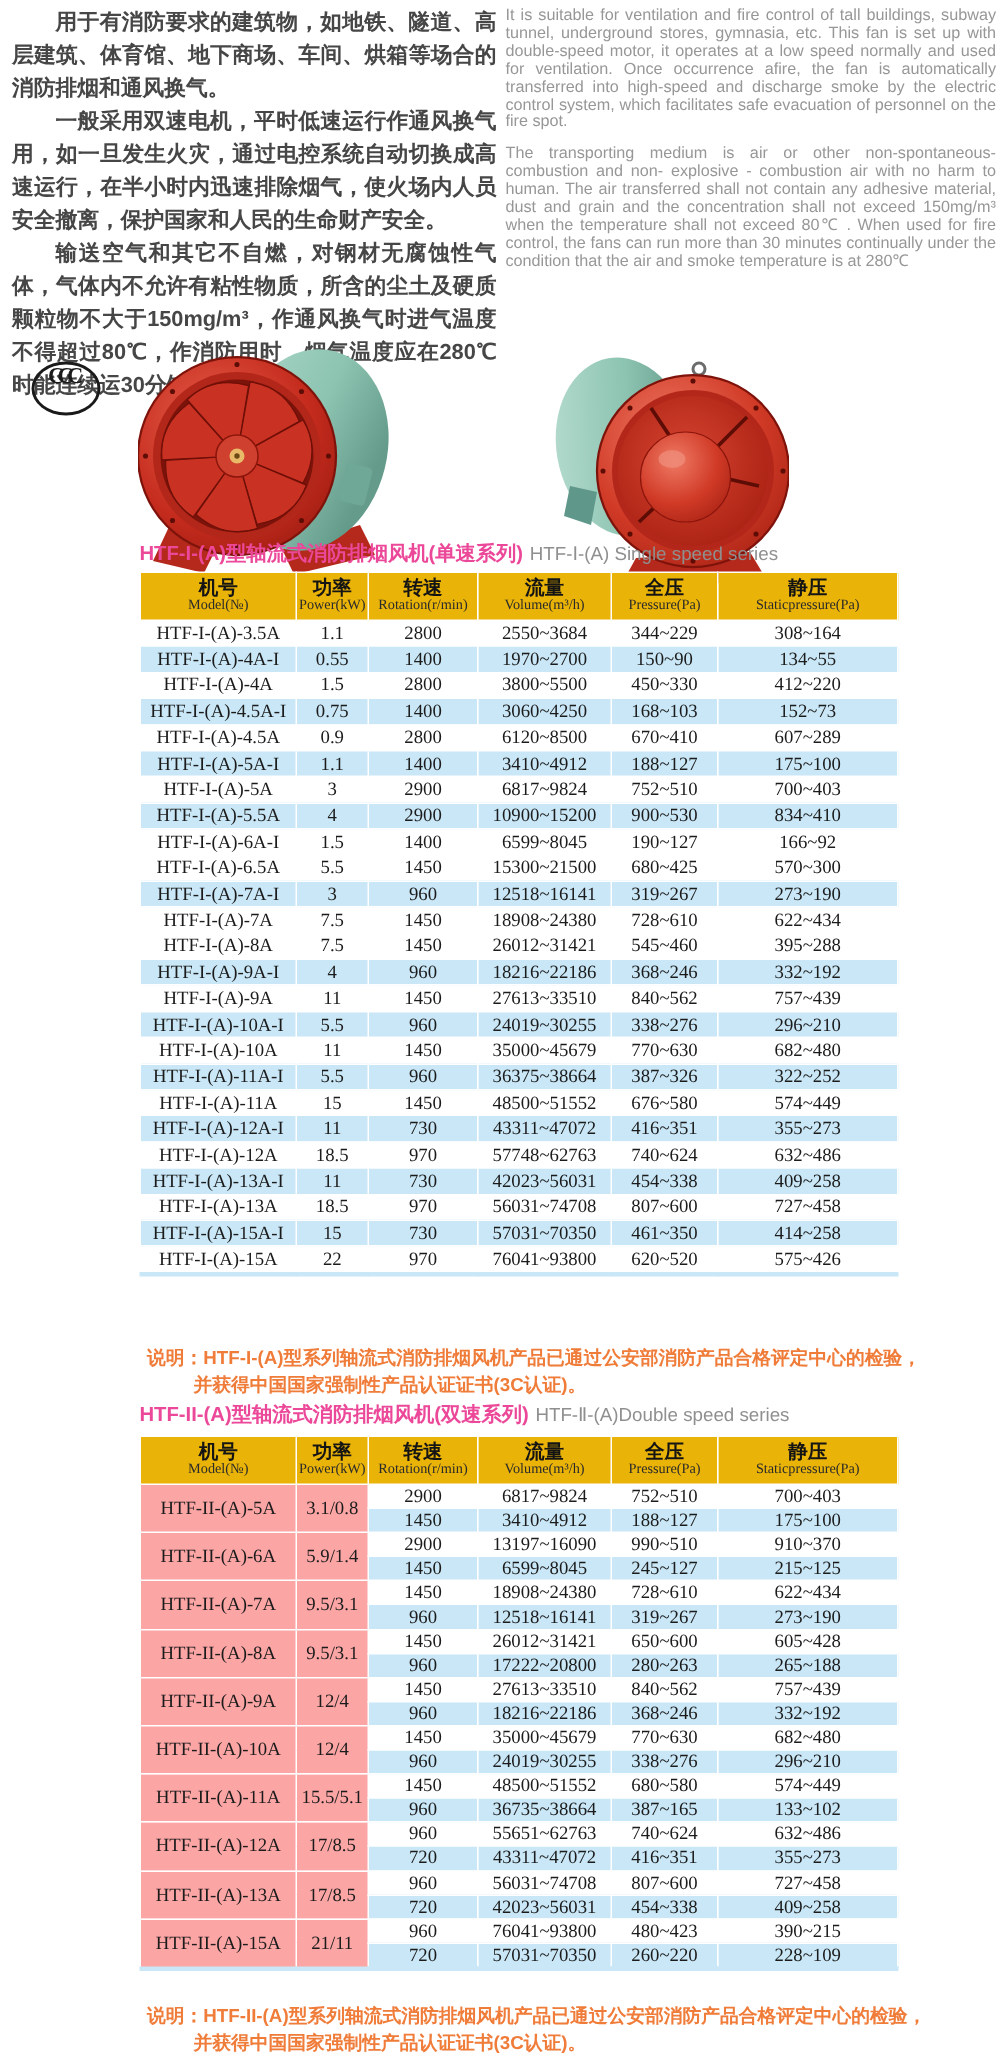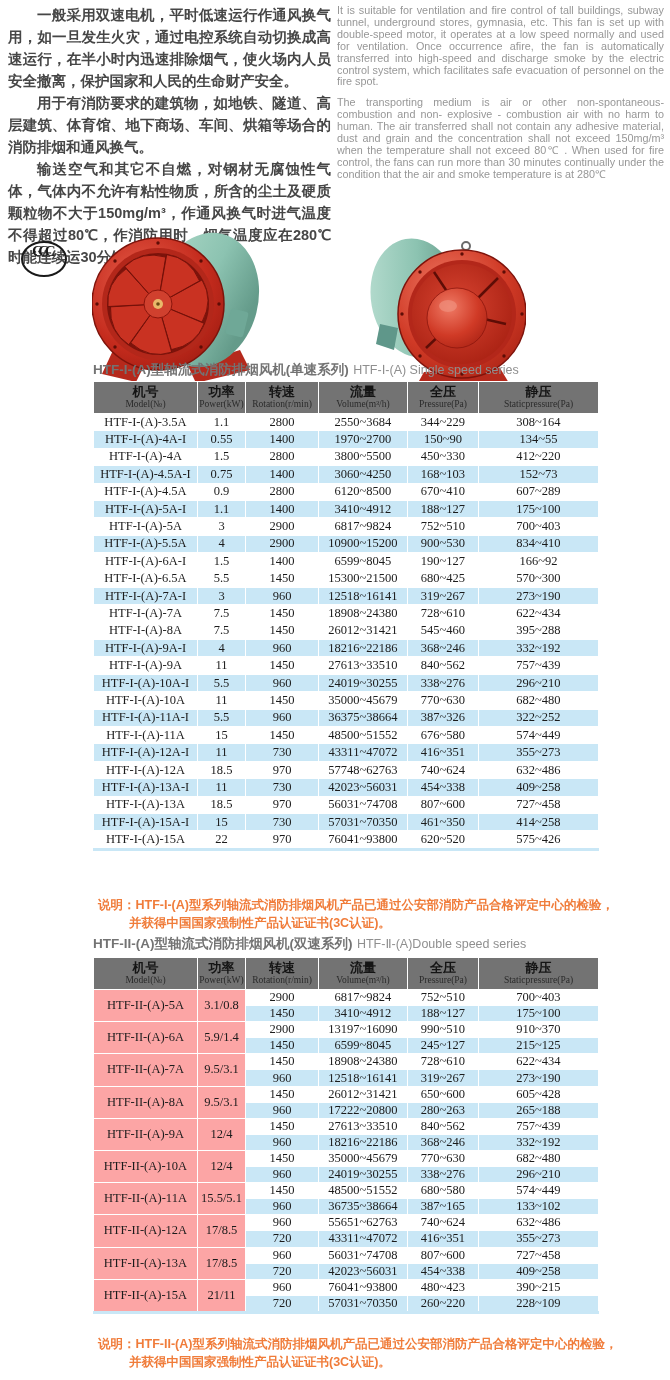--- a/index.html
+++ b/index.html
@@ -59,8 +59,8 @@
 <body>
 
 <div class="intro-cn">
+    <p>用于有消防要求的建筑物，如地铁、隧道、高层建筑、体育馆、地下商场、车间、烘箱等场合的消防排烟和通风换气。</p>
     <p>一般采用双速电机，平时低速运行作通风换气用，如一旦发生火灾，通过电控系统自动切换成高速运行，在半小时内迅速排除烟气，使火场内人员安全撤离，保护国家和人民的生命财产安全。</p>
-    <p>用于有消防要求的建筑物，如地铁、隧道、高层建筑、体育馆、地下商场、车间、烘箱等场合的消防排烟和通风换气。</p>
     <p>输送空气和其它不自燃，对钢材无腐蚀性气体，气体内不允许有粘性物质，所含的尘土及硬质颗粒物不大于150mg/m³，作通风换气时进气温度不得超过80℃，作消防用时，烟气温度应在280℃时能连续运30分钟以上。</p>
   </div>
 <div class="intro-en">

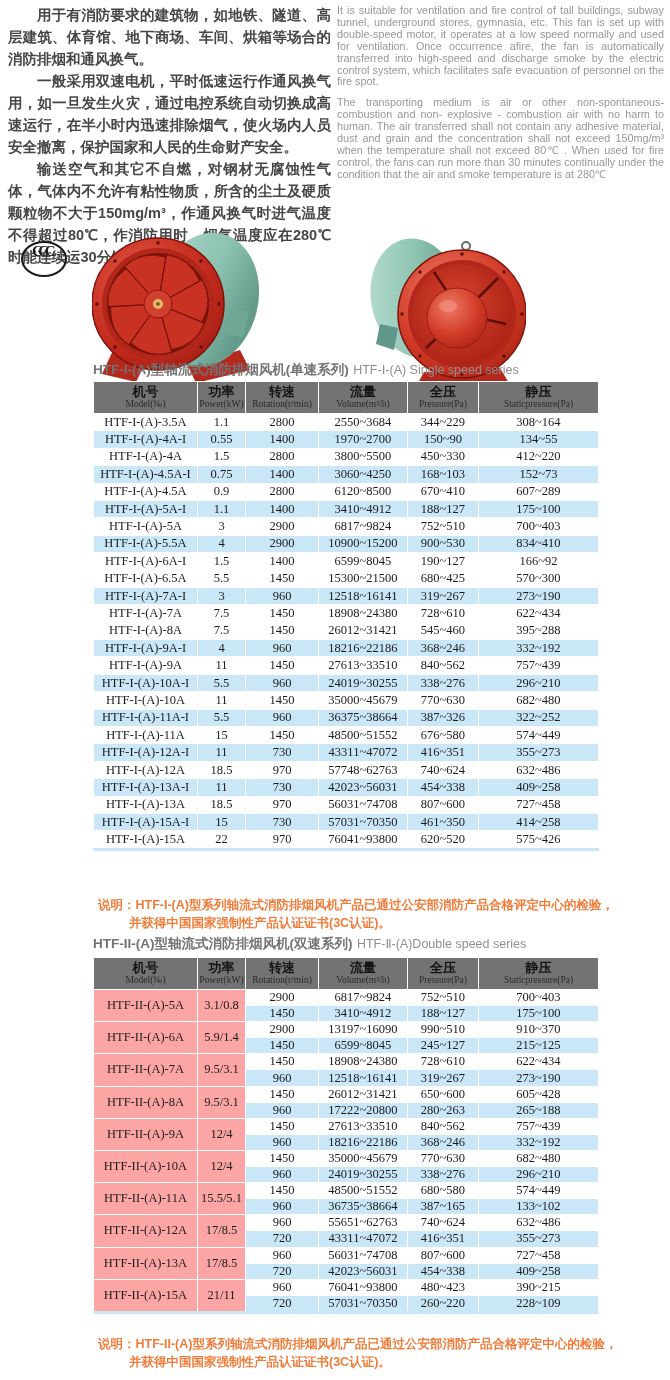--- a/index.html
+++ b/index.html
@@ -28,7 +28,7 @@
   .sec-title{position:absolute;left:93px;white-space:nowrap;}
   .title1{top:360px;}
   .title2{top:934px;}
-  .tz{color:#737373;font-weight:bold;font-size:13.5px;}
+  .tz{color:#ec4899;font-weight:bold;font-size:13.5px;}
   .te{color:#8f8f8f;font-size:12.5px;margin-left:0;}
   
   table.spec{position:absolute;left:93px;width:505px;border-collapse:collapse;

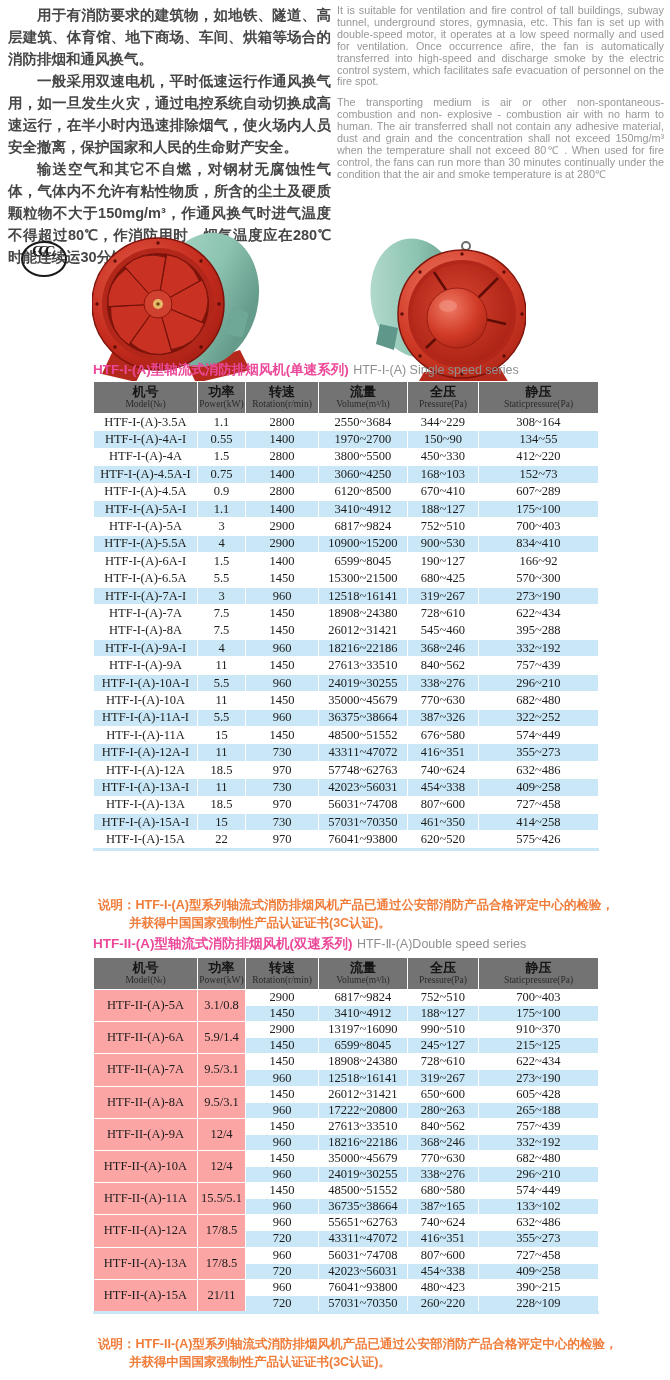--- a/index.html
+++ b/index.html
@@ -37,7 +37,7 @@
   #t1{top:381px;}
   #t2{top:957px;}
   .c0{width:104px}.c1{width:48px}.c2{width:73px}.c3{width:89px}.c4{width:71px}.c5{width:120px}
-  table.spec th{background:#737373;border:1px solid #ffffff;padding:2px 0 3px;margin-left:46px;}
+  table.spec th{background:#eab308;border:1px solid #ffffff;padding:2px 0 3px;margin-left:46px;}
   .hz{display:block;font-size:13px;font-weight:bold;color:#141414;
     font-family:"Liberation Sans",sans-serif;line-height:15px;}
   .he{display:block;font-size:9.5px;font-weight:normal;color:#2a2a2a;line-height:11px;

